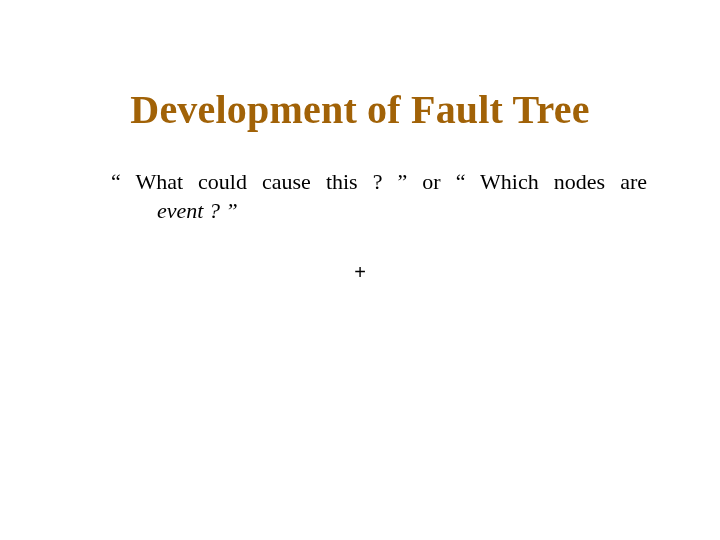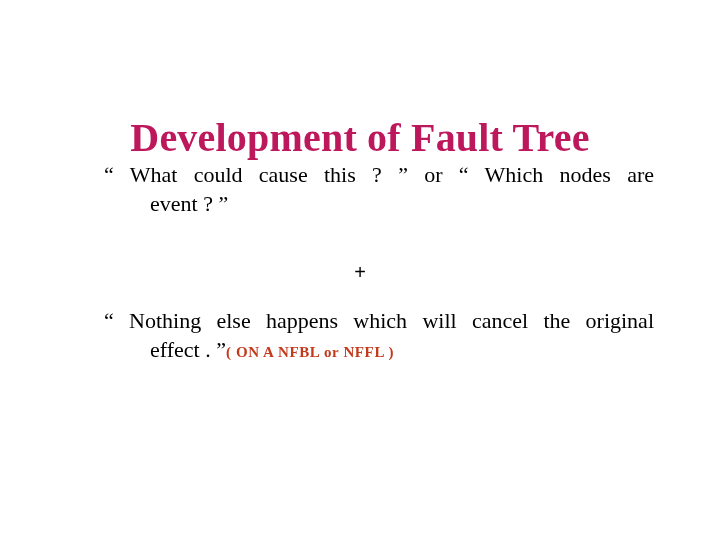--- a/index.html
+++ b/index.html
@@ -27,14 +27,14 @@
   .slide-title {
     position: absolute;
     left: 0;
-    top: 88px;
+    top: 60px;
     width: 720px;
     text-align: center;
     font-size: 40px;
     font-weight: bold;
     line-height: 46px;
     letter-spacing: 0.2px;
-    color: #be185d;
+    color: #a16207;
     white-space: nowrap;
   }
 

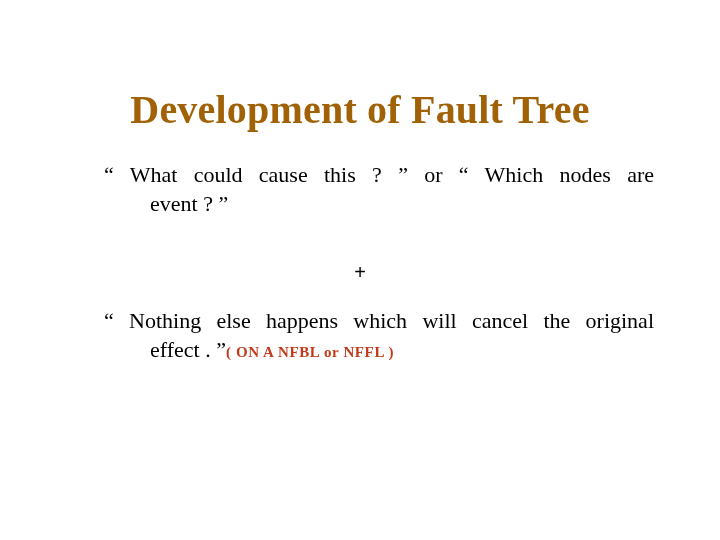--- a/index.html
+++ b/index.html
@@ -54,7 +54,7 @@
     padding-left: 46px;
     text-indent: -46px;
     color: #000000;
-    margin: 0;
+    margin: 7px;
   }
 
   .para-2 {

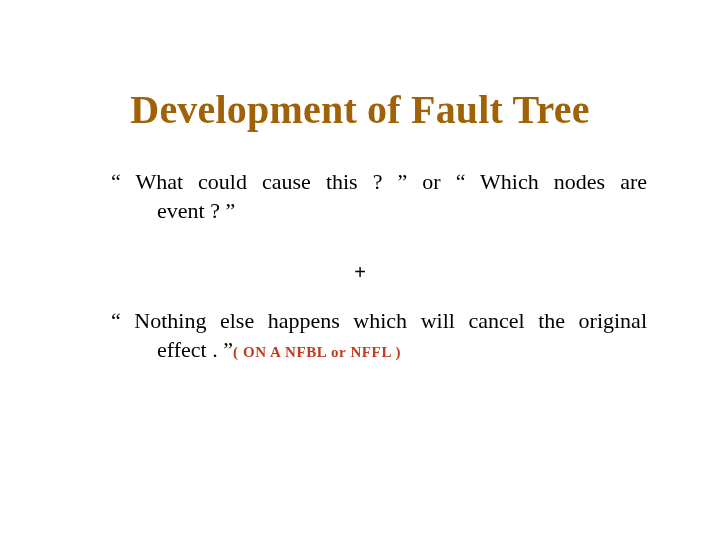--- a/index.html
+++ b/index.html
@@ -78,7 +78,7 @@
 
   .p1-l1 { padding-left: 0; text-indent: 0; }
   .p1-l2 { padding-left: 46px; text-indent: 0; }
-  .p1-l3 { padding-left: 46px; text-indent: 0; }
+  .p1-l3 { padding-left: 46px; text-indent: 0; font-style: italic; }
 
   .p2-l1 { padding-left: 0; text-indent: 0; }
   .p2-l2 { padding-left: 46px; text-indent: 0; }

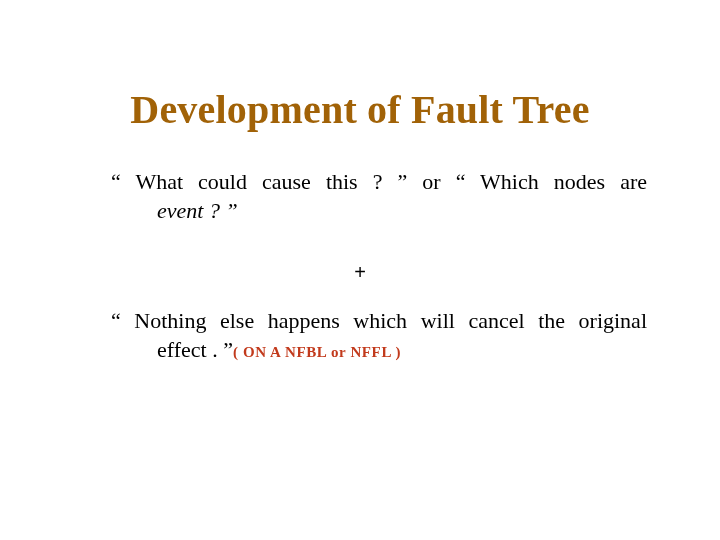--- a/index.html
+++ b/index.html
@@ -138,12 +138,6 @@
     <span class="plus-sign">+</span>
   </div>
 
-  <div class="body-block-2">
-    <div class="para para-2">
-      <span class="line line-justified p2-l1">“ Nothing  else  happens  which  will  cancel  the original</span>
-      <span class="line line-last p2-l2"><span>effect . ”</span><span class="annotation">( ON  A  NFBL  or  NFFL )</span></span>
-    </div>
-  </div>
 
 </div>
 

